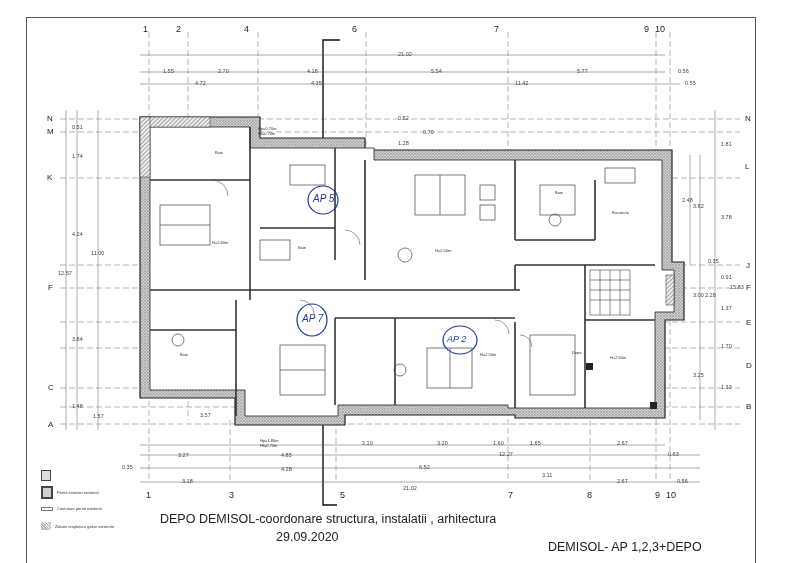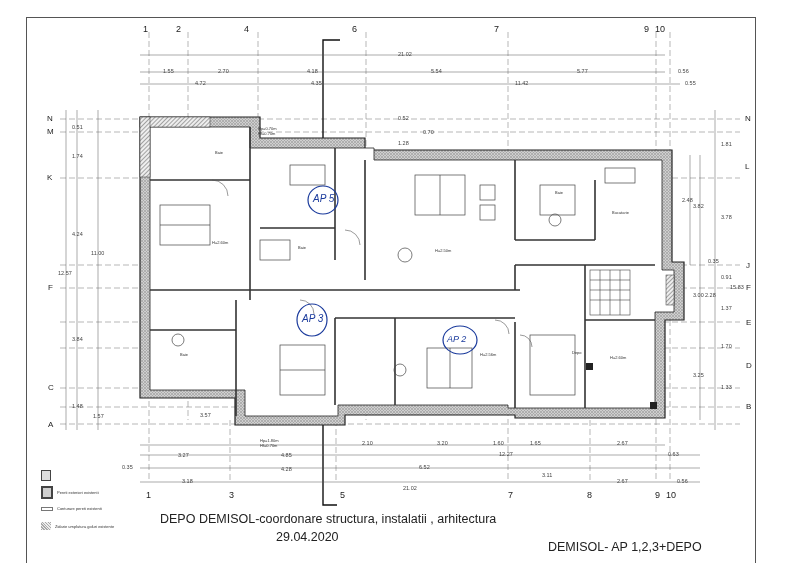--- a/index.html
+++ b/index.html
@@ -254,7 +254,7 @@
 </div>
 
 <div style="position:absolute;left:313px;top:193px;font-size:10px;color:#1a3a9c;font-style:italic;">AP 5</div>
-<div style="position:absolute;left:302px;top:313px;font-size:10px;color:#1a3a9c;font-style:italic;">AP 3</div>
+<div style="position:absolute;left:302px;top:313px;font-size:10px;color:#1a3a9c;font-style:italic;">AP 7</div>
 <div style="position:absolute;left:447px;top:334px;font-size:9px;color:#1a3a9c;font-style:italic;">AP 2</div>
 
 <div style="font-size:4px;color:#333;">

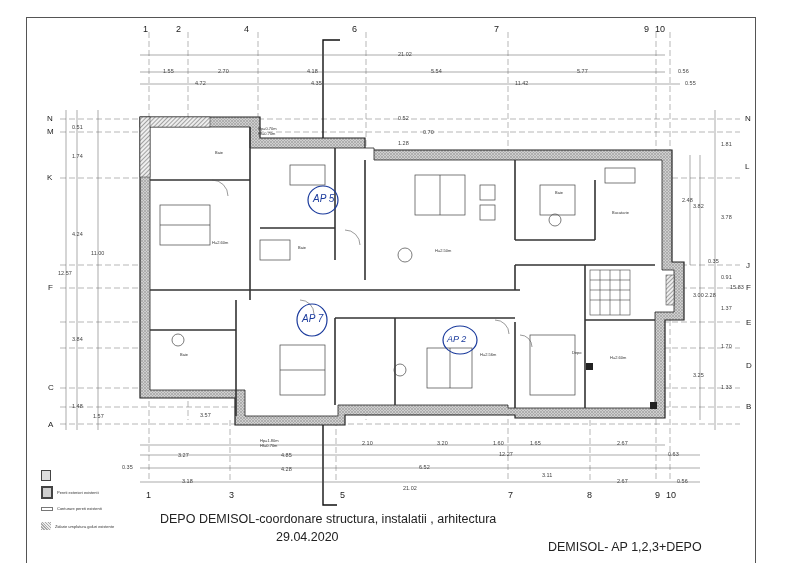--- a/index.html
+++ b/index.html
@@ -294,7 +294,7 @@
 </div>
 
 <div class="title">DEPO DEMISOL-coordonare structura, instalatii , arhitectura</div>
-<div class="date">29.04.2020</div>
+<div class="date">29.09.2020</div>
 <div class="subtitle">DEMISOL- AP 1,2,3+DEPO</div>
 
 </body></html>

